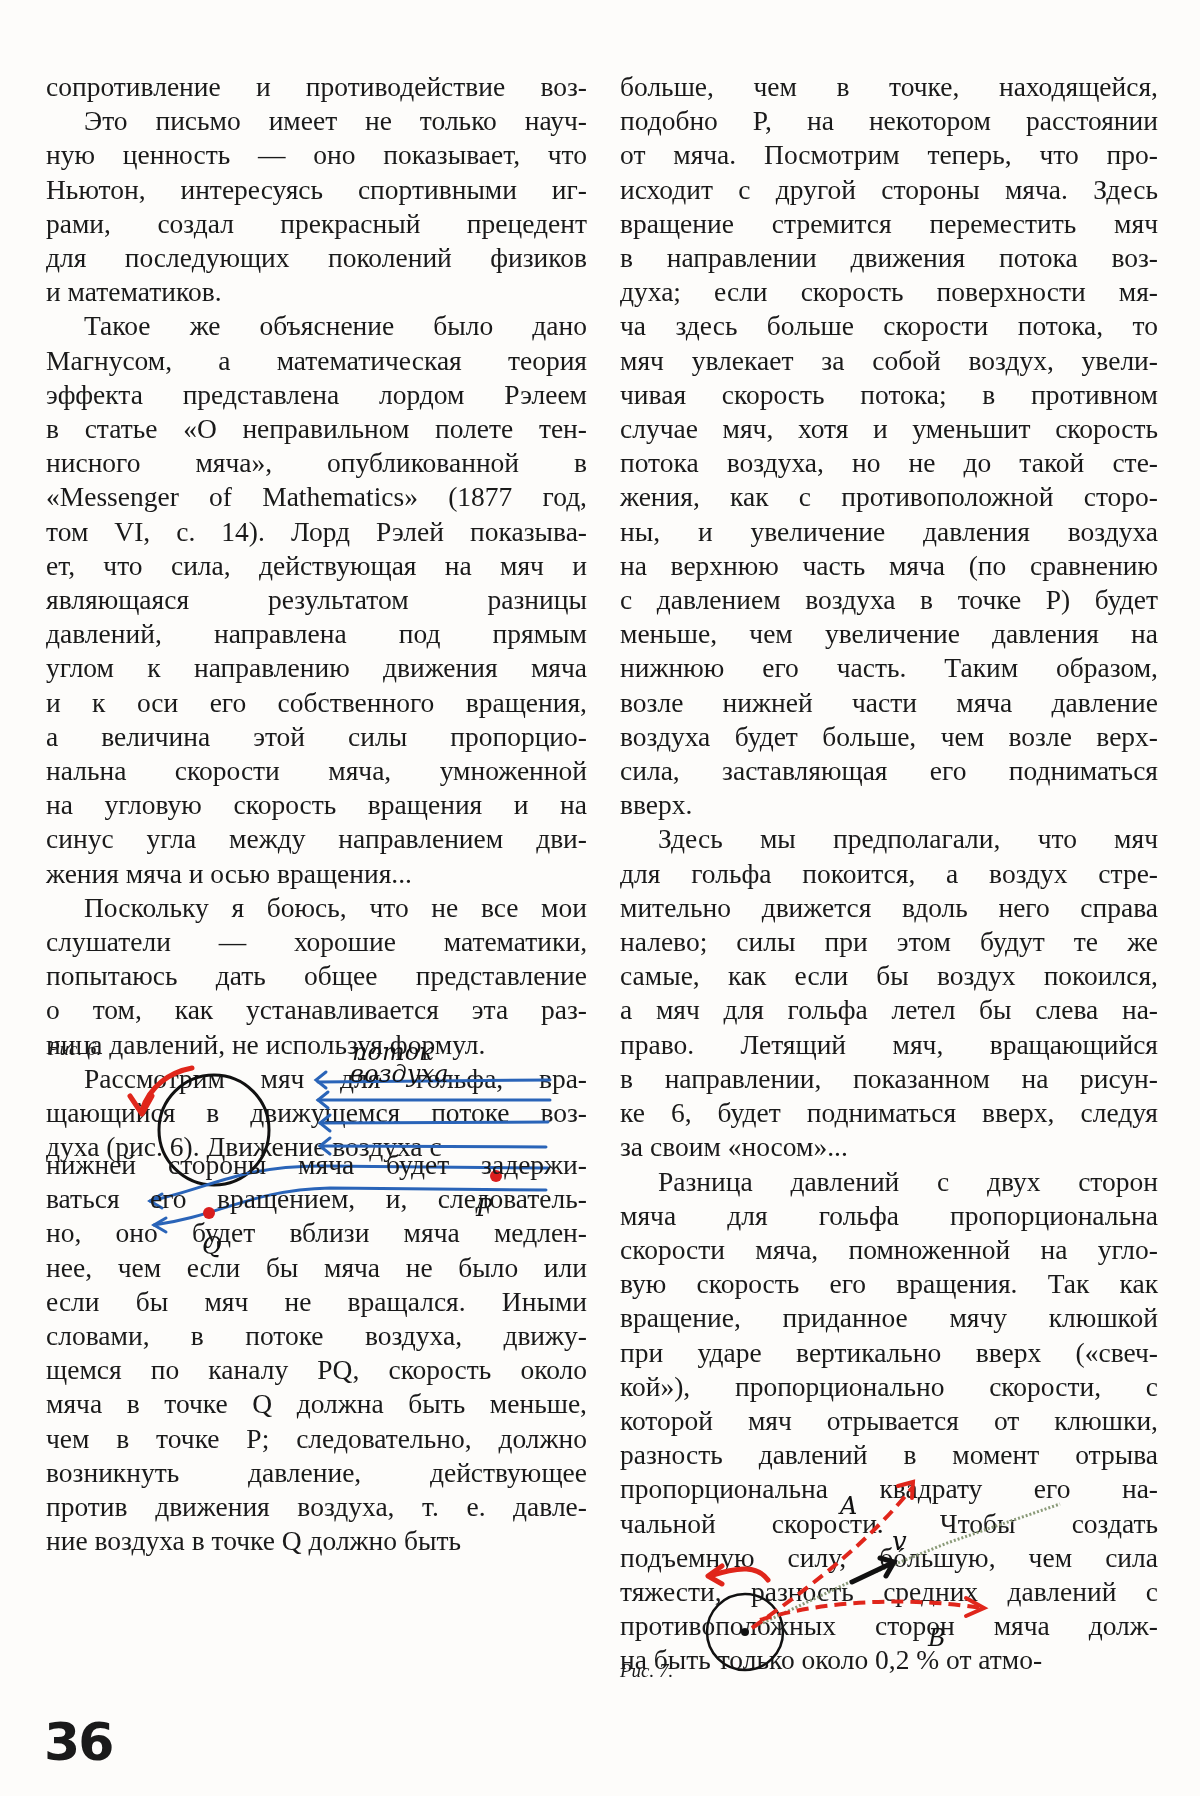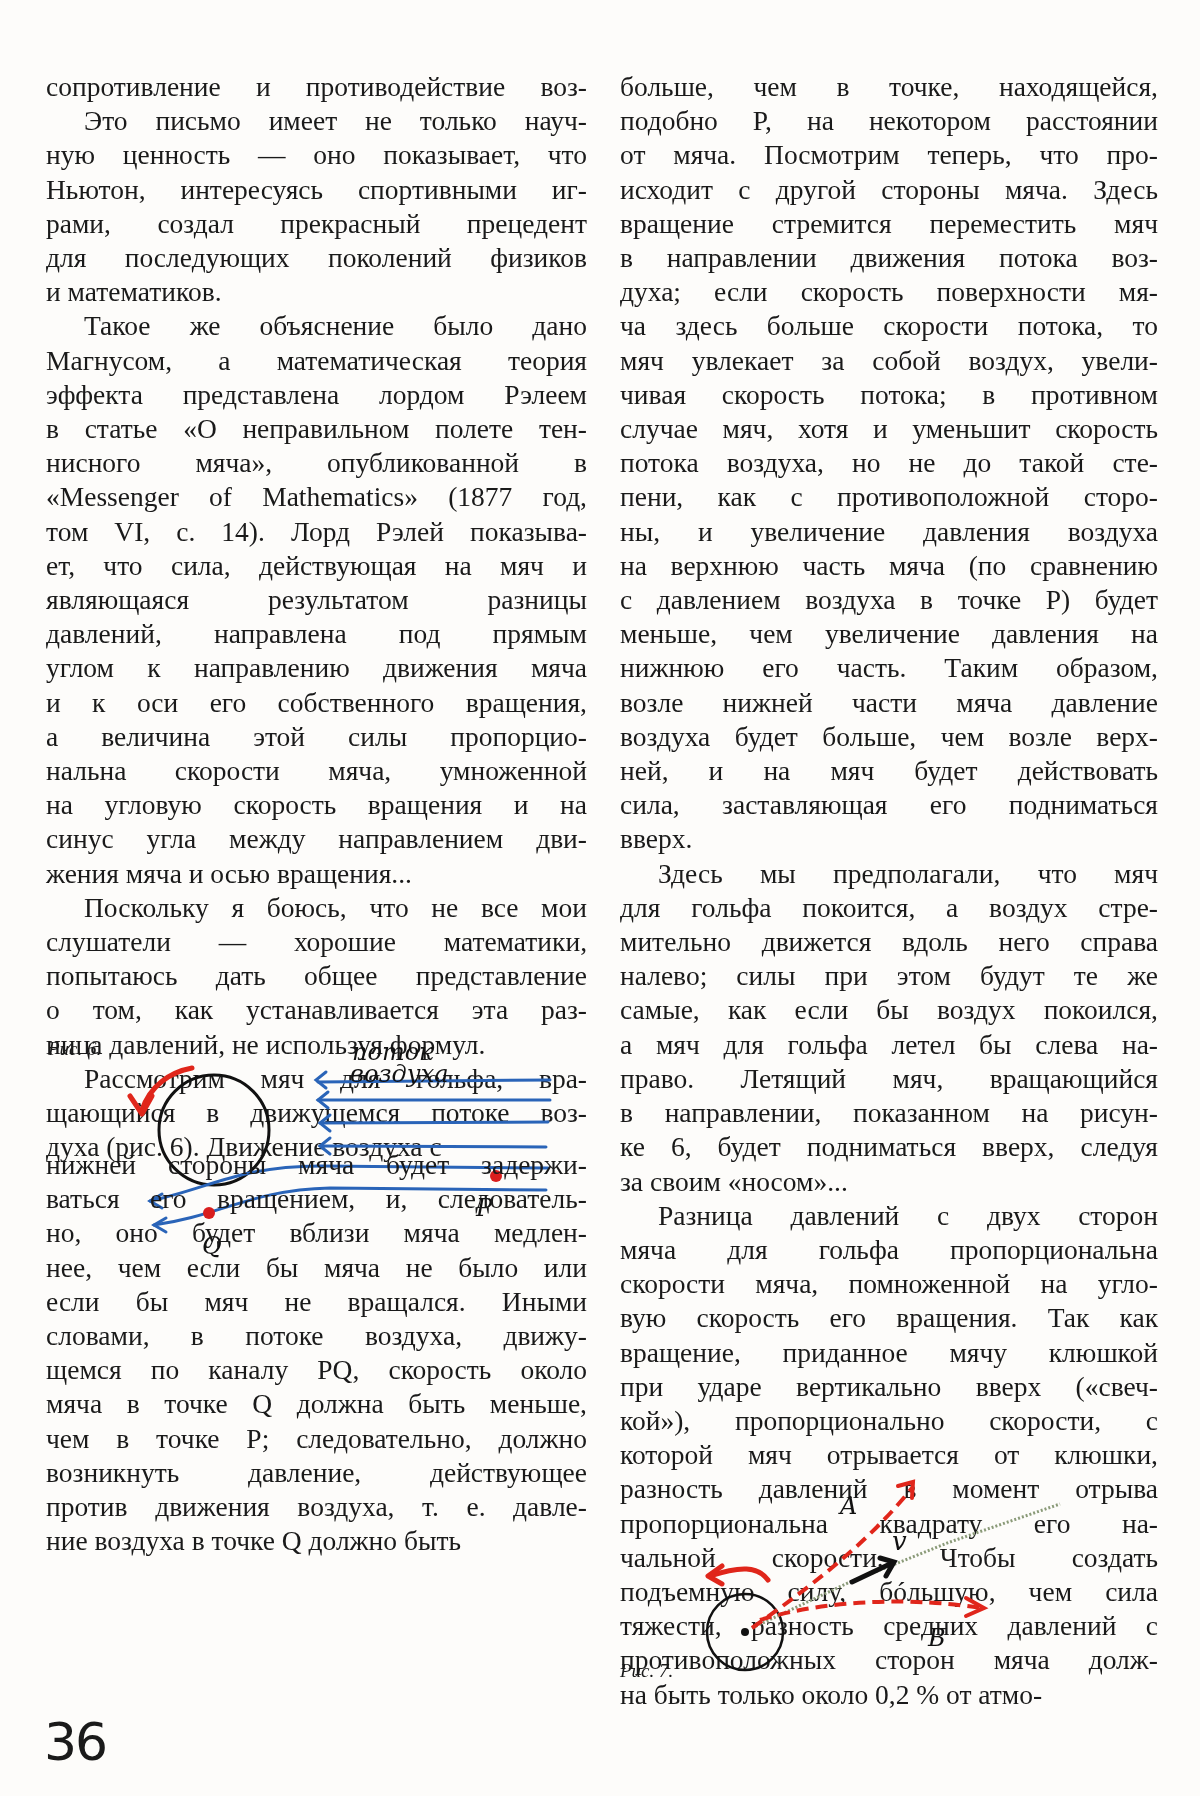--- a/index.html
+++ b/index.html
@@ -128,7 +128,7 @@
       <span class="line">чивая скорость потока; в противном</span>
       <span class="line">случае мяч, хотя и уменьшит скорость</span>
       <span class="line">потока воздуха, но не до такой сте-</span>
-      <span class="line">пени, как с противоположной сторо-</span>
+      <span class="line">жения, как с противоположной сторо-</span>
       <span class="line">ны, и увеличение давления воздуха</span>
       <span class="line">на верхнюю часть мяча (по сравнению</span>
       <span class="line">с давлением воздуха в точке P) будет</span>

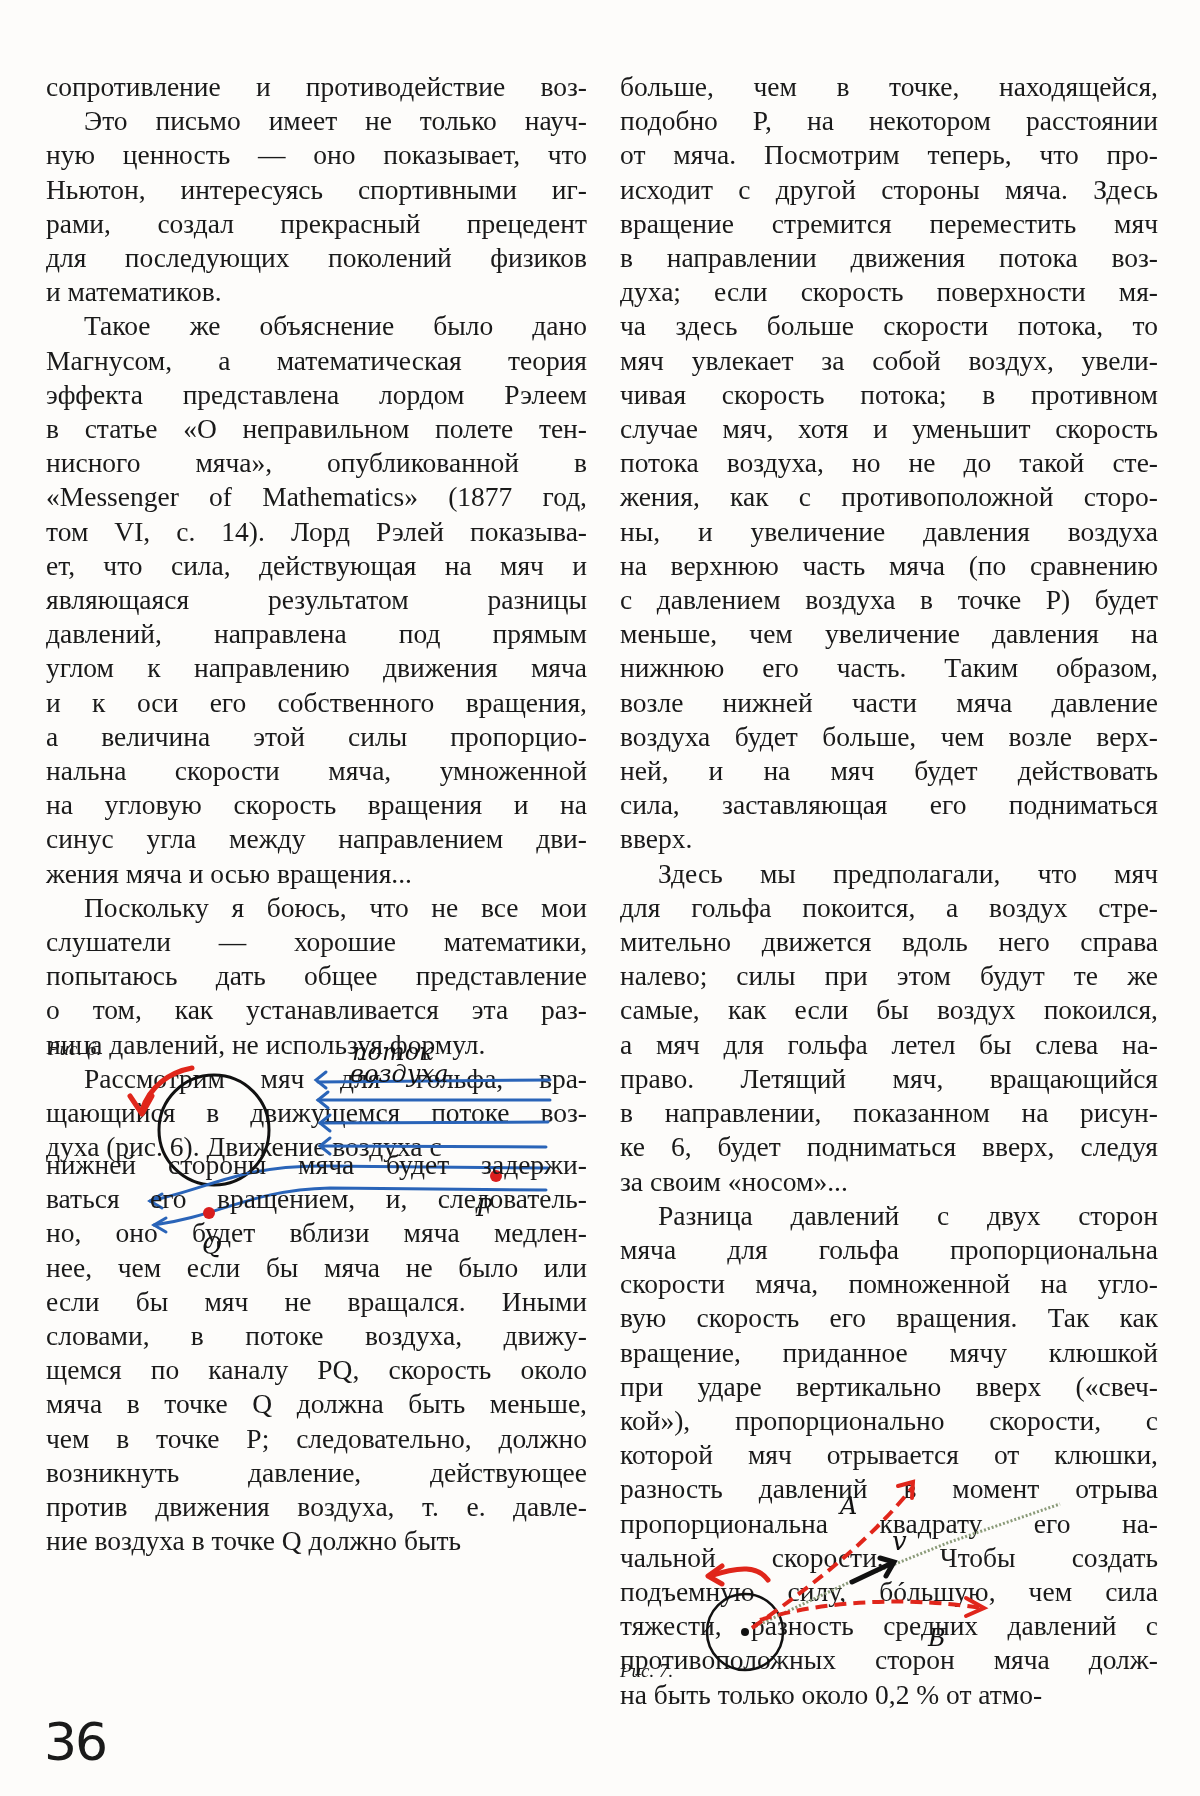--- a/index.html
+++ b/index.html
@@ -136,7 +136,6 @@
       <span class="line">нижнюю его часть. Таким образом,</span>
       <span class="line">возле нижней части мяча давление</span>
       <span class="line">воздуха будет больше, чем возле верх-</span>
-      <span class="line">ней, и на мяч будет действовать</span>
       <span class="line">сила, заставляющая его подниматься</span>
       <span class="line last">вверх.</span>
     </p>

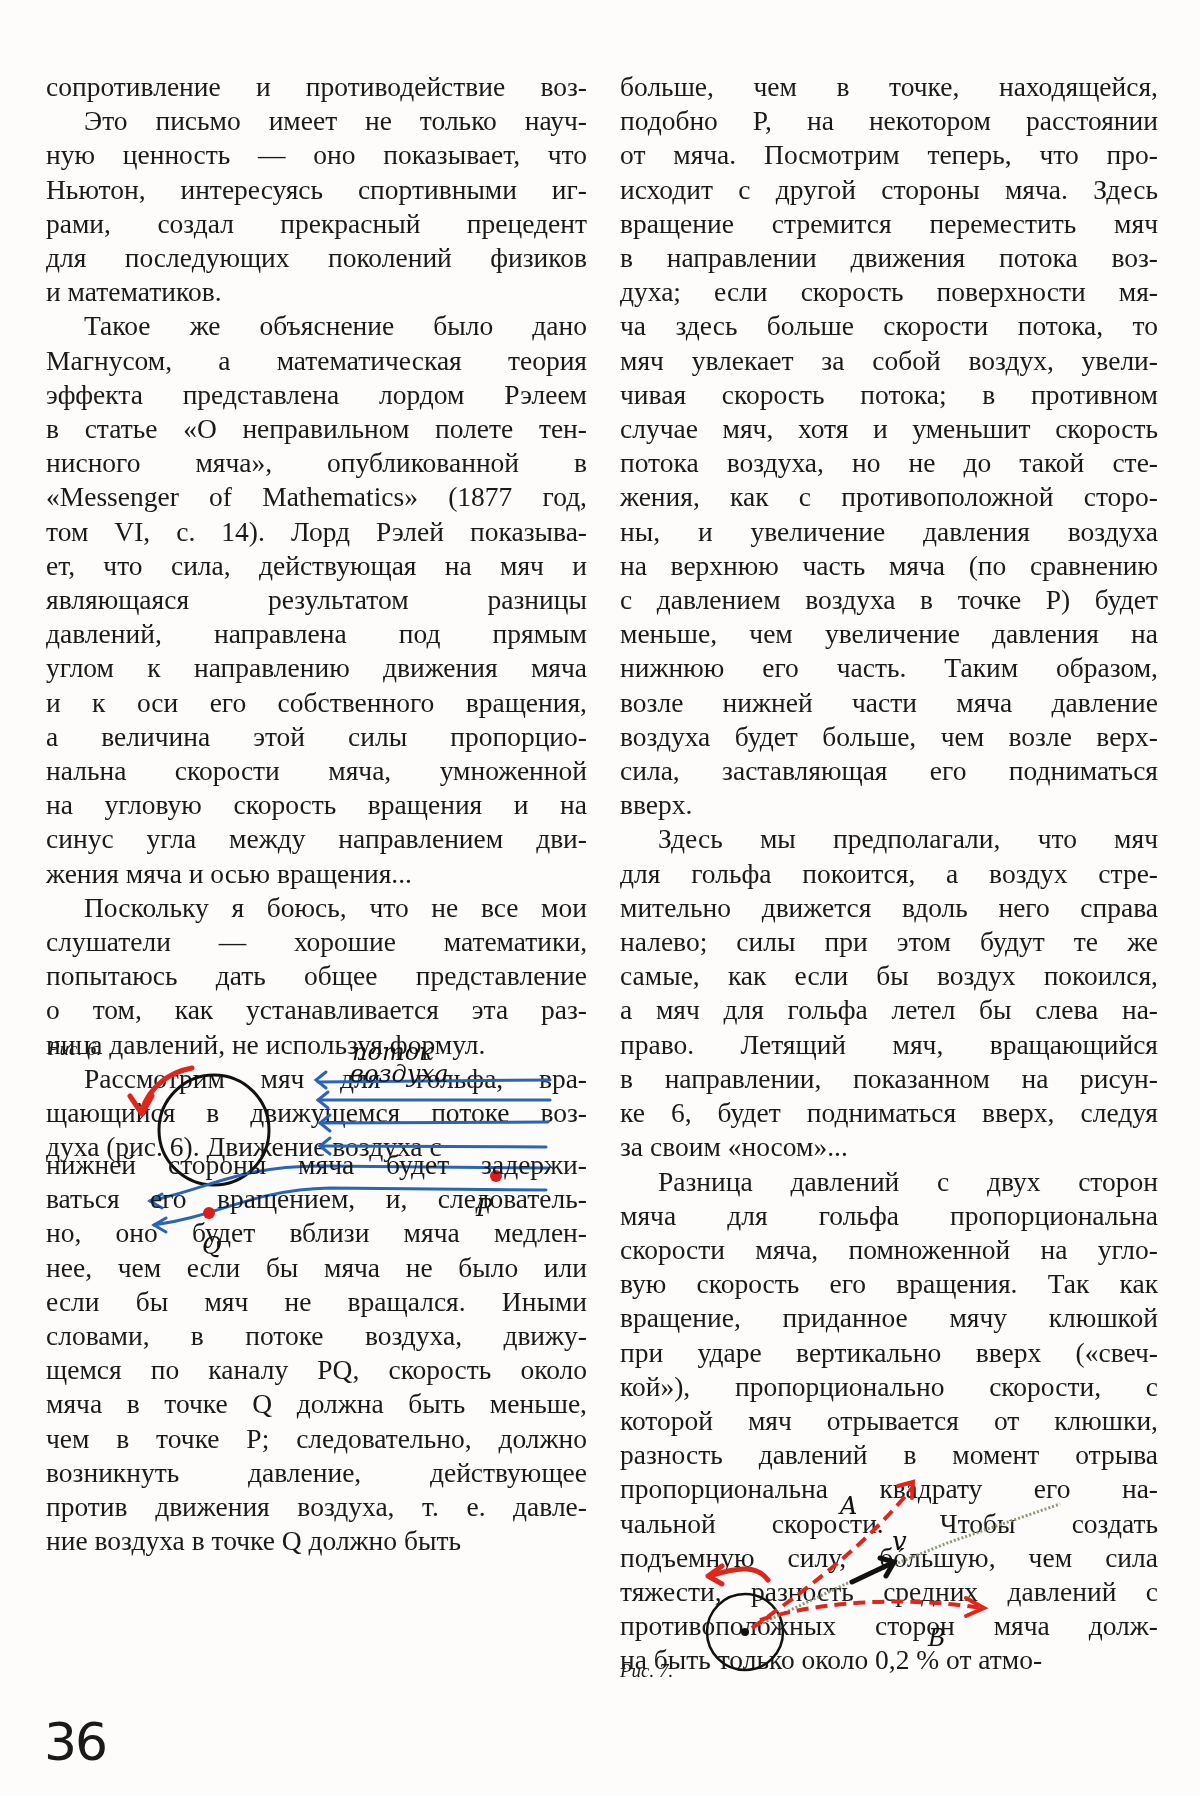--- a/index.html
+++ b/index.html
@@ -18,7 +18,7 @@
   .caption { position: absolute; font-style: italic; font-size: 19px; text-align: center; }
   #cap6 { left: 48px; top: 1038px; }
   #cap7 { left: 620px; top: 1660px; }
-  .pagenum { position: absolute; left: 44px; top: 1712px; font-family: "DejaVu Sans", sans-serif; font-size: 52px; font-weight: 400; letter-spacing: -2px; }
+  .pagenum { position: absolute; left: 44px; top: 1712px; font-family: "DejaVu Sans", sans-serif; font-size: 52px; font-weight: 700; letter-spacing: -2px; }
   svg { position: absolute; overflow: visible; }
   .hand { font-family: "DejaVu Serif", serif; font-style: italic; }
 </style>

